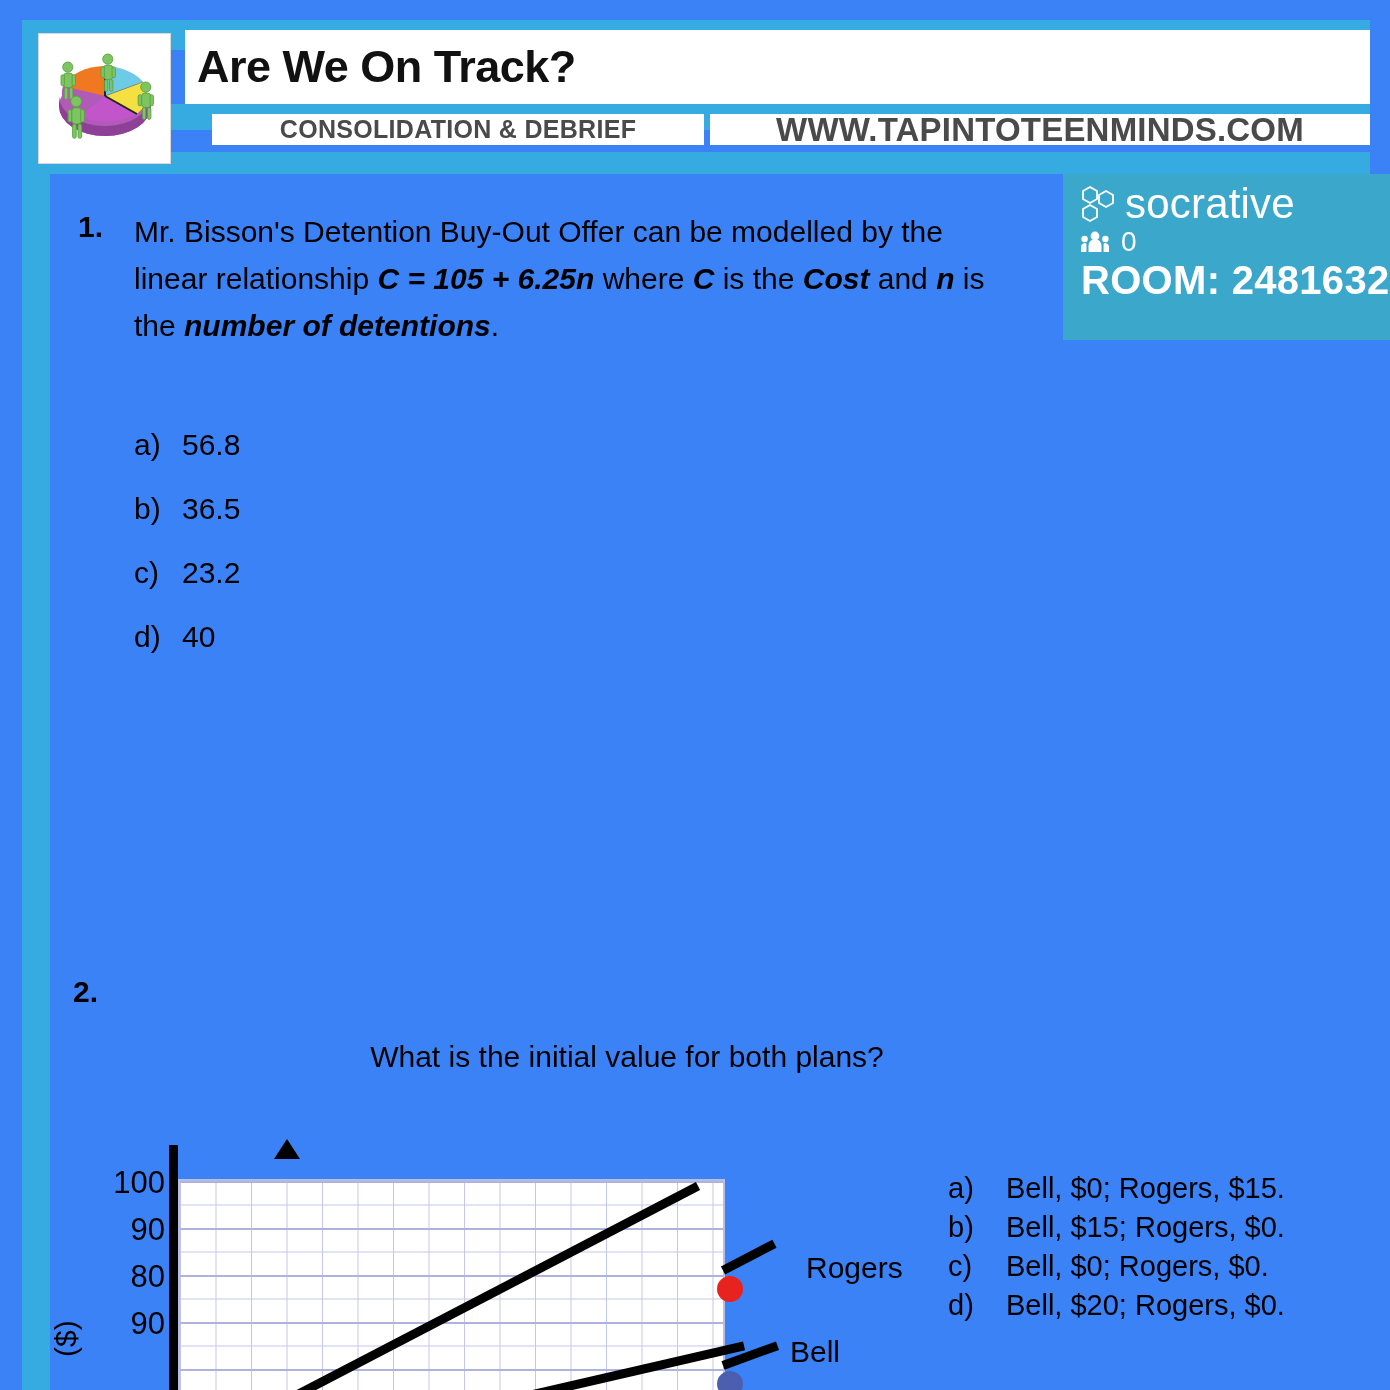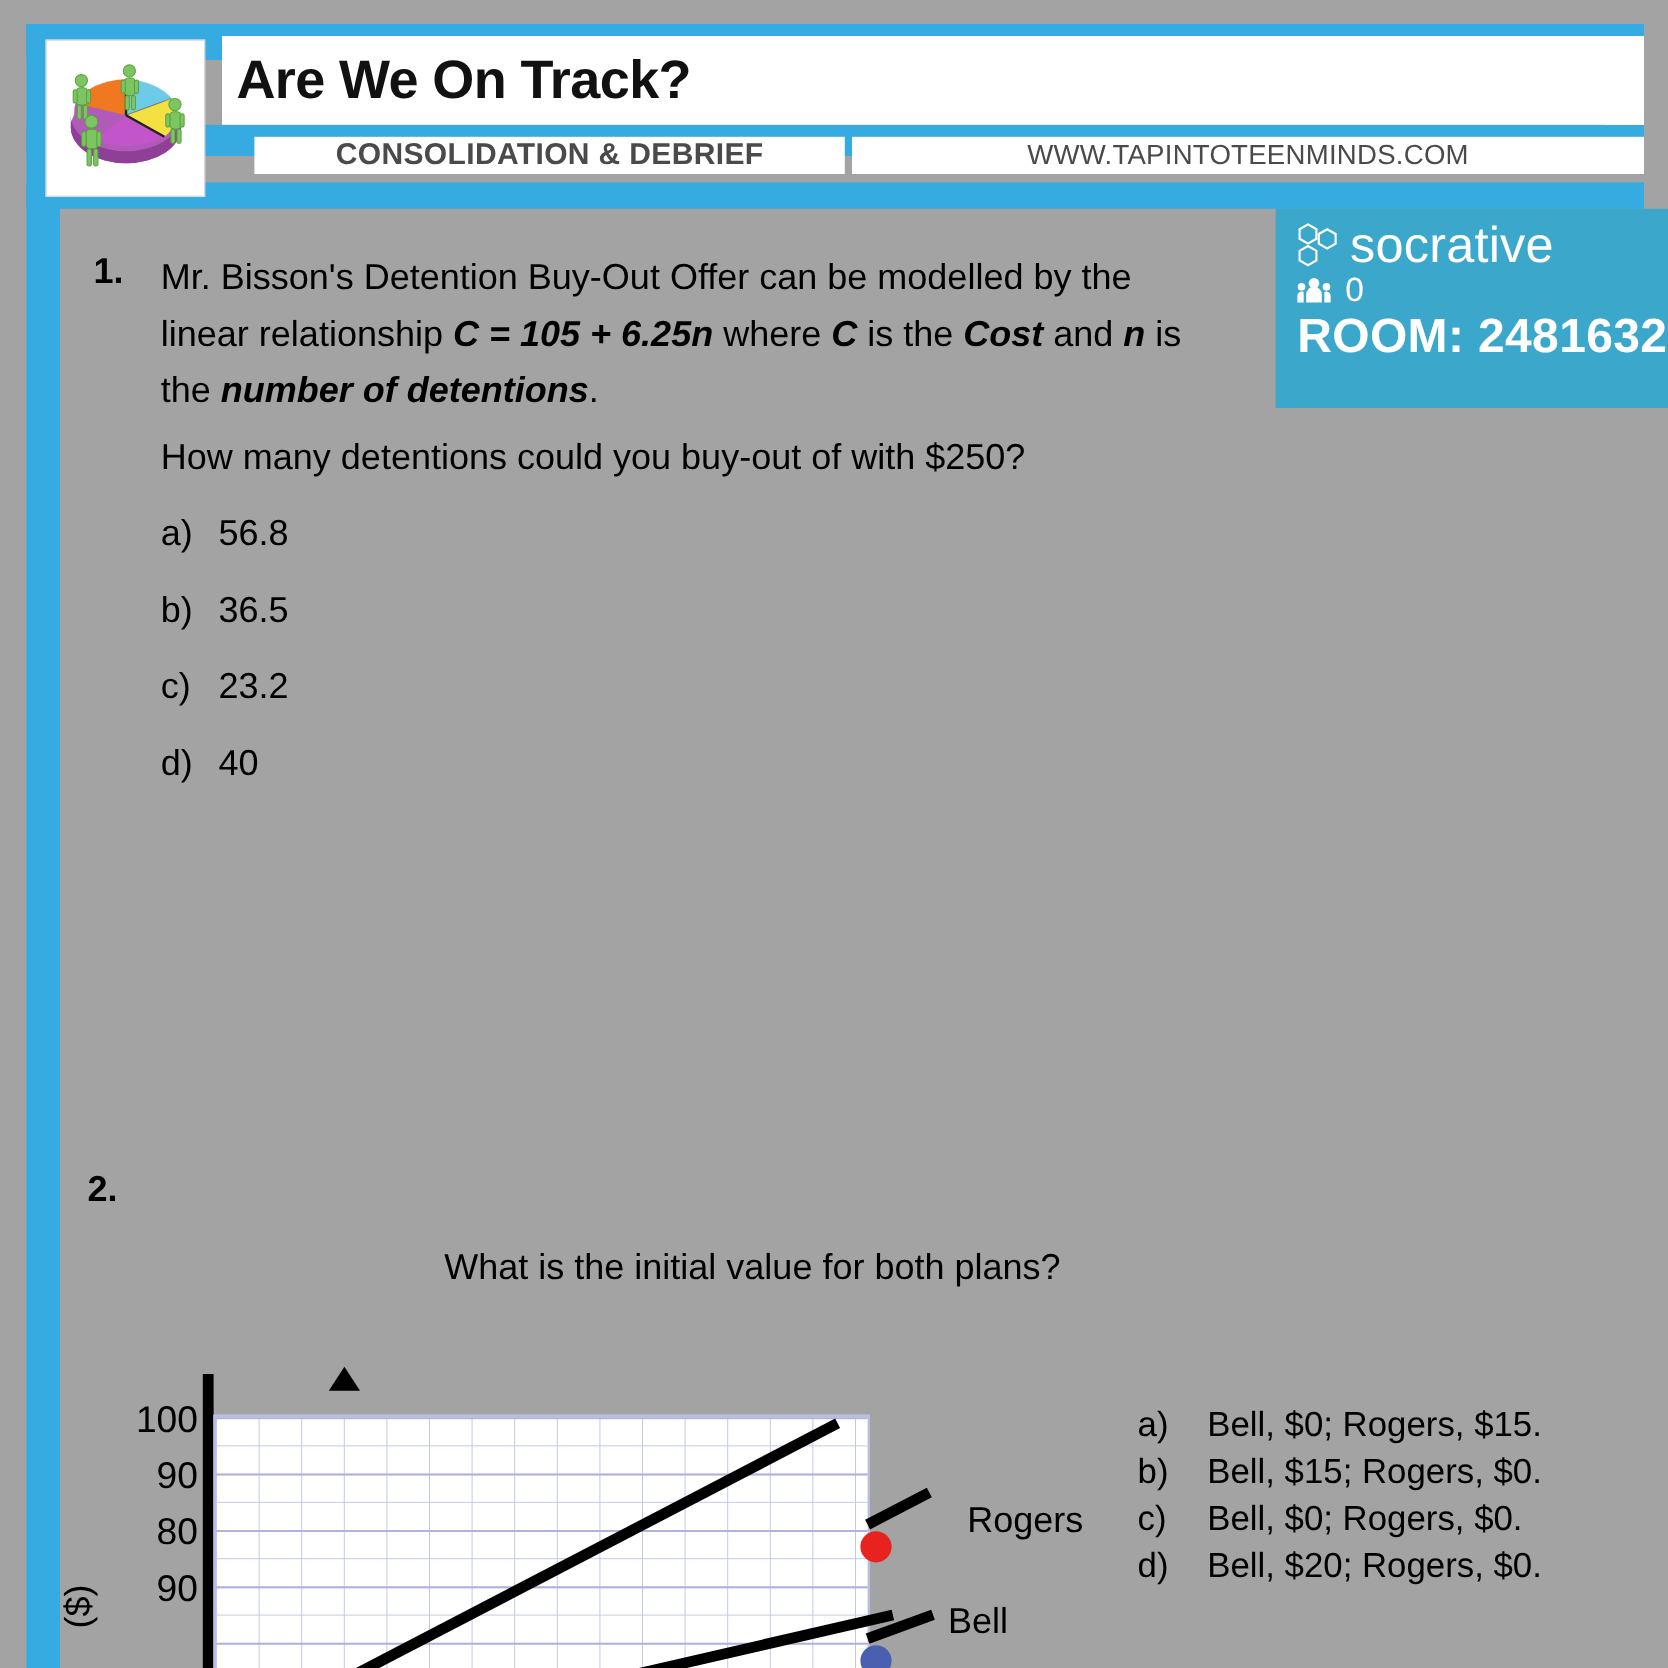--- a/index.html
+++ b/index.html
@@ -12,7 +12,7 @@
   #page {
     position: relative;
     width: 1390px; height: 1390px;
-    background: #a3a3a3;
+    background: #3b82f6;
   }
 
   

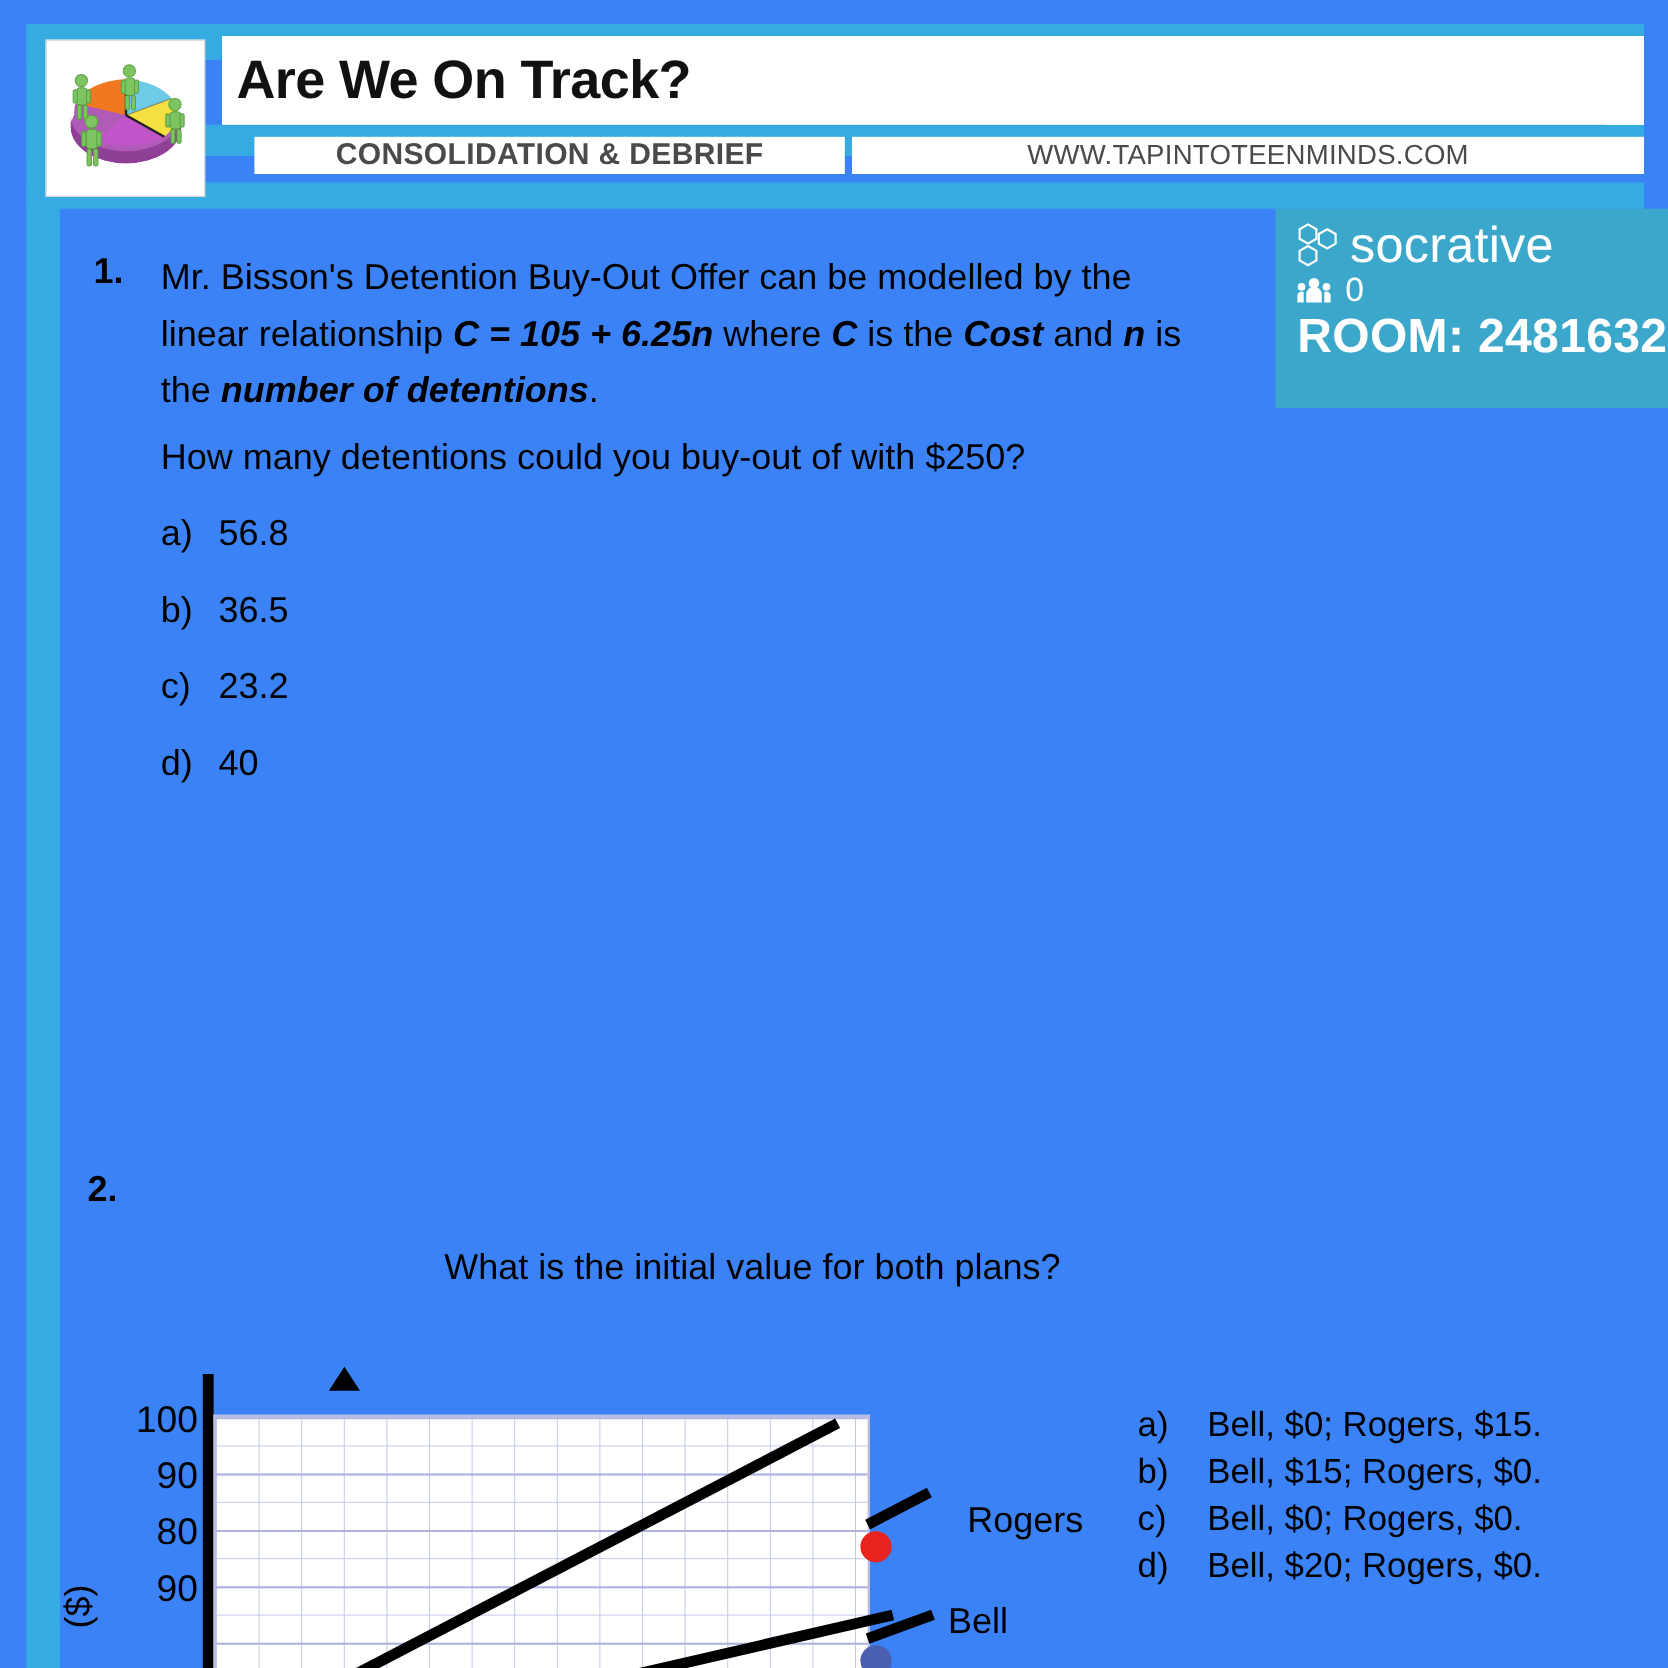--- a/index.html
+++ b/index.html
@@ -91,8 +91,8 @@
     display: flex; align-items: center; justify-content: center;
   }
   .url-plate .url-text {
-    font-size: 23px;
-    font-weight: normal;
+    font-size: 33px;
+    font-weight: bold;
     color: #4a4a4a;
     letter-spacing: 0.2px;
     white-space: nowrap;

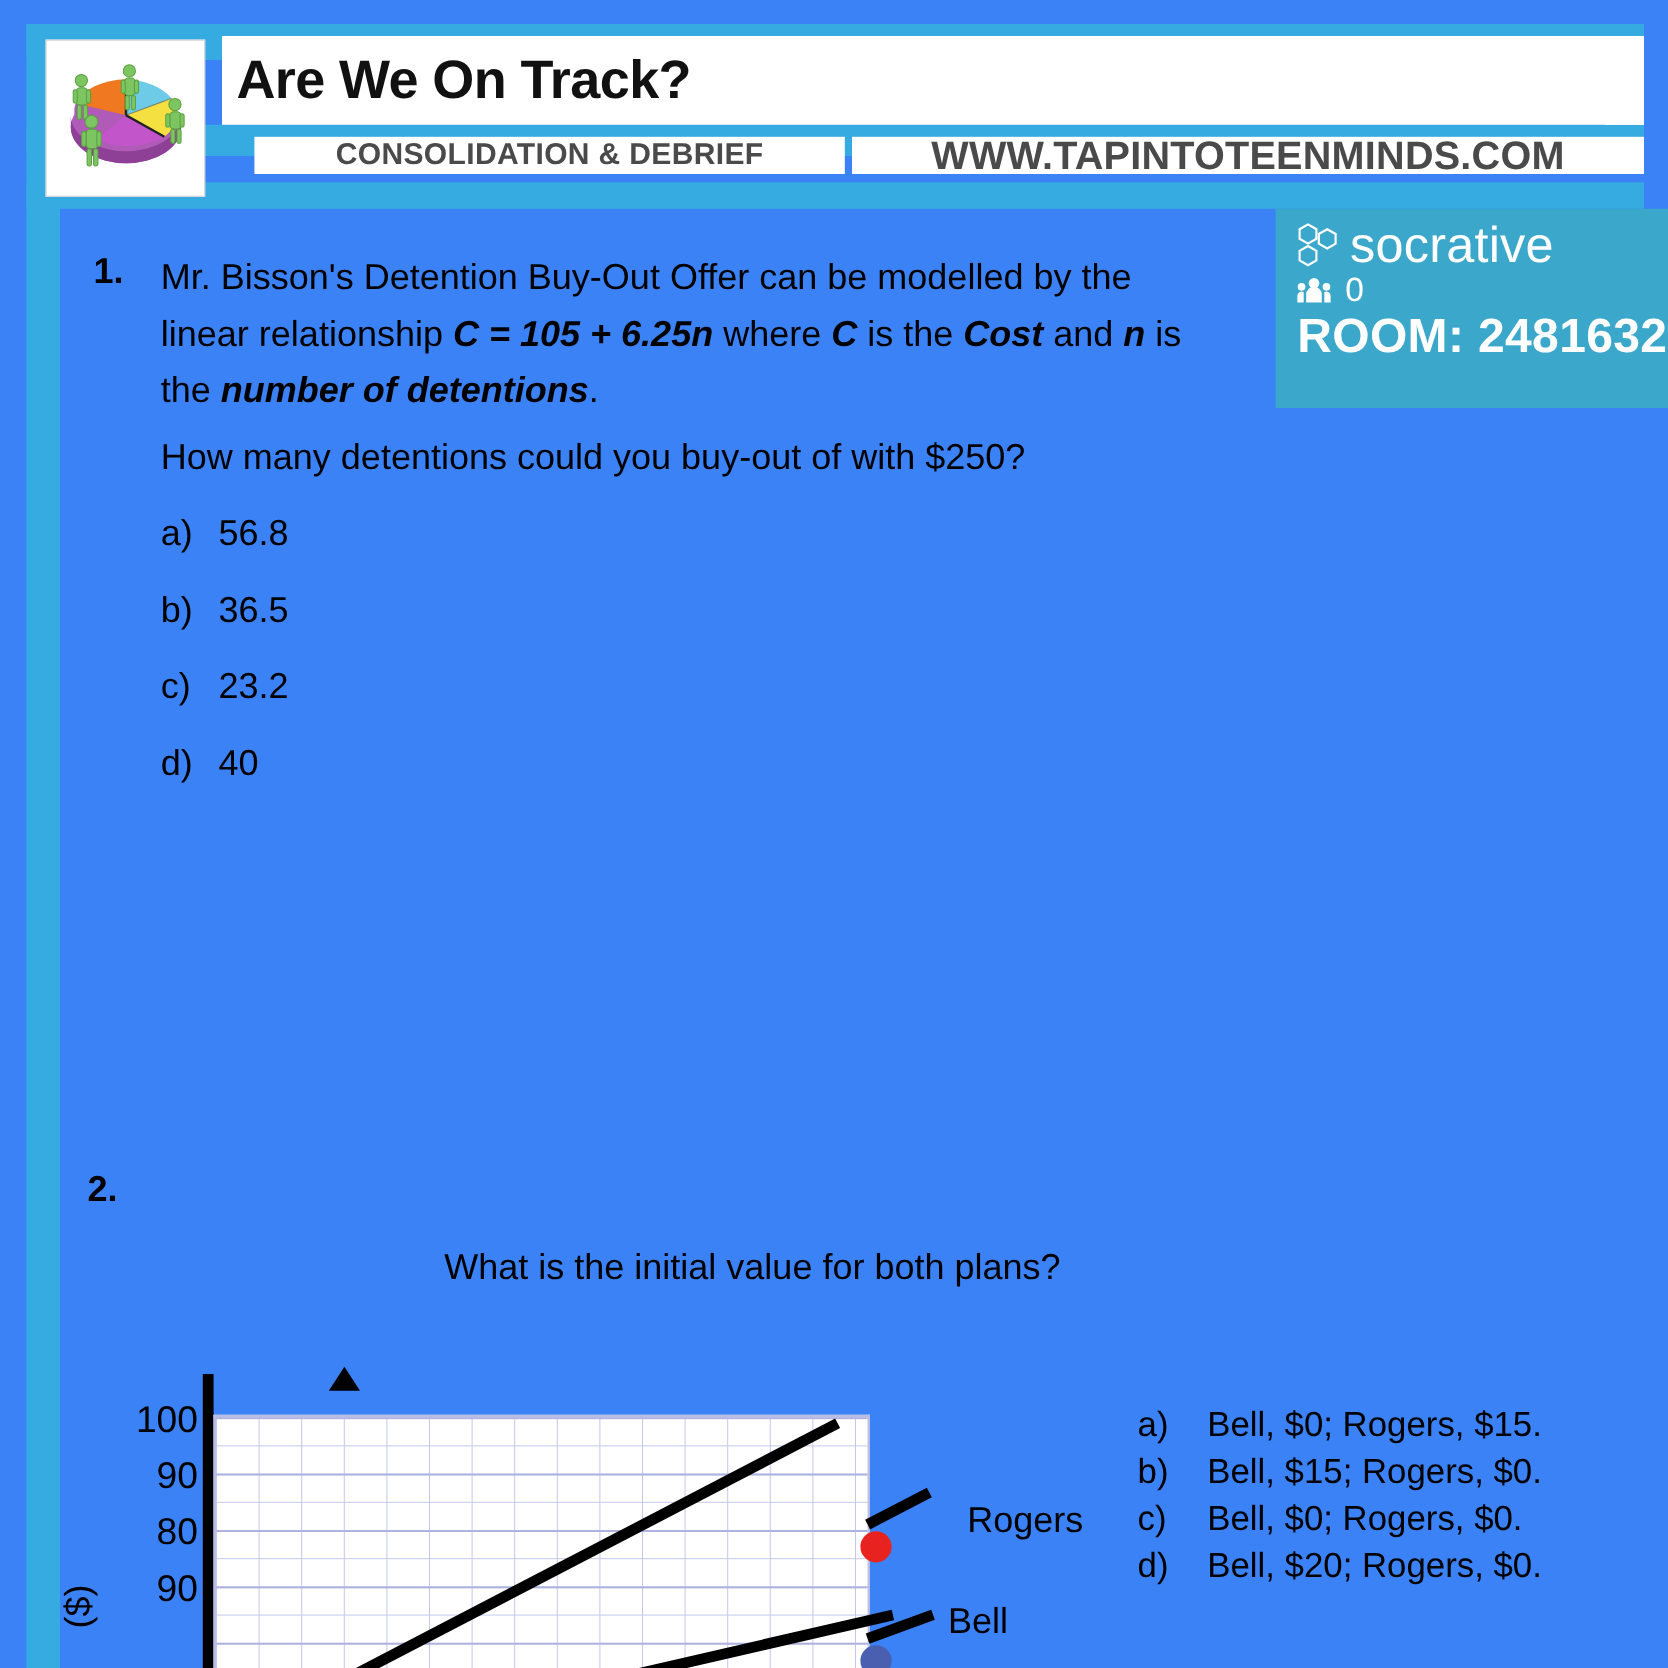--- a/index.html
+++ b/index.html
@@ -354,7 +354,6 @@
 
   <div class="q-num" style="left:78px; top:210px;">1.</div>
   <div class="q-body" id="q1-body" style="left:134px; top:208px; width:885px;"><span>Mr. Bisson's Detention Buy-Out Offer can be modelled by the linear relationship </span><b>C = 105 + 6.25n</b><span> where </span><b>C</b><span> is the </span><b>Cost</b><span> and </span><b>n</b><span> is the </span><b>number of detentions</b><span>.</span></div>
-  <div class="q-sub" style="left:134px; top:358px; width:900px;">How many detentions could you buy-out of with $250?</div>
 
   <div class="opt-list" id="q1-options" style="left:134px; top:428px;">
     <div class="opt-row">

